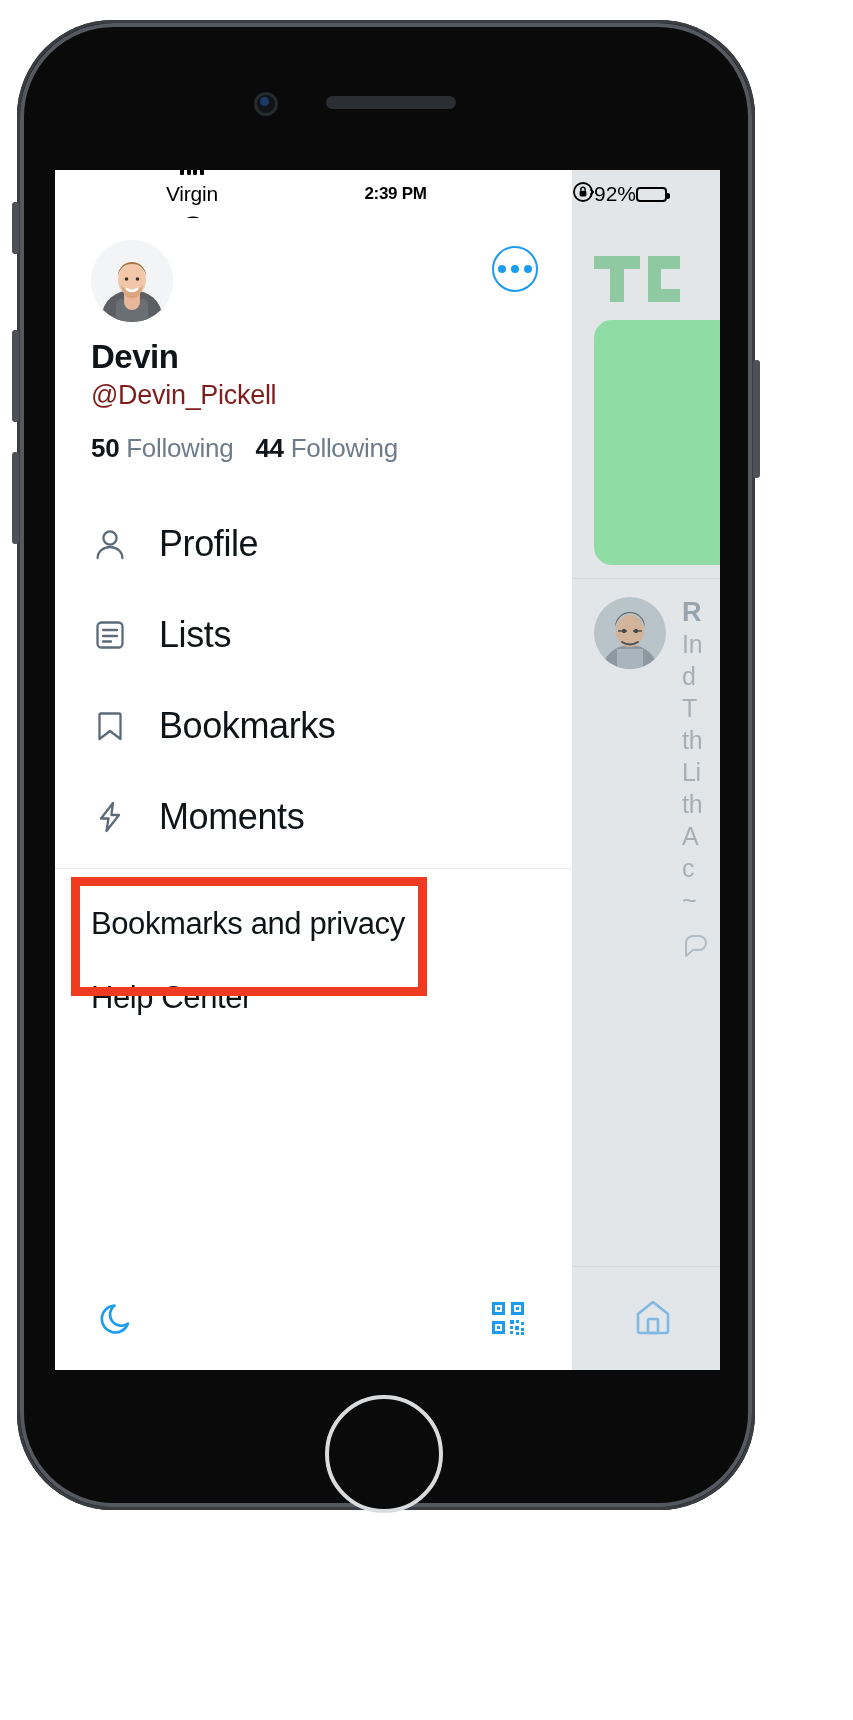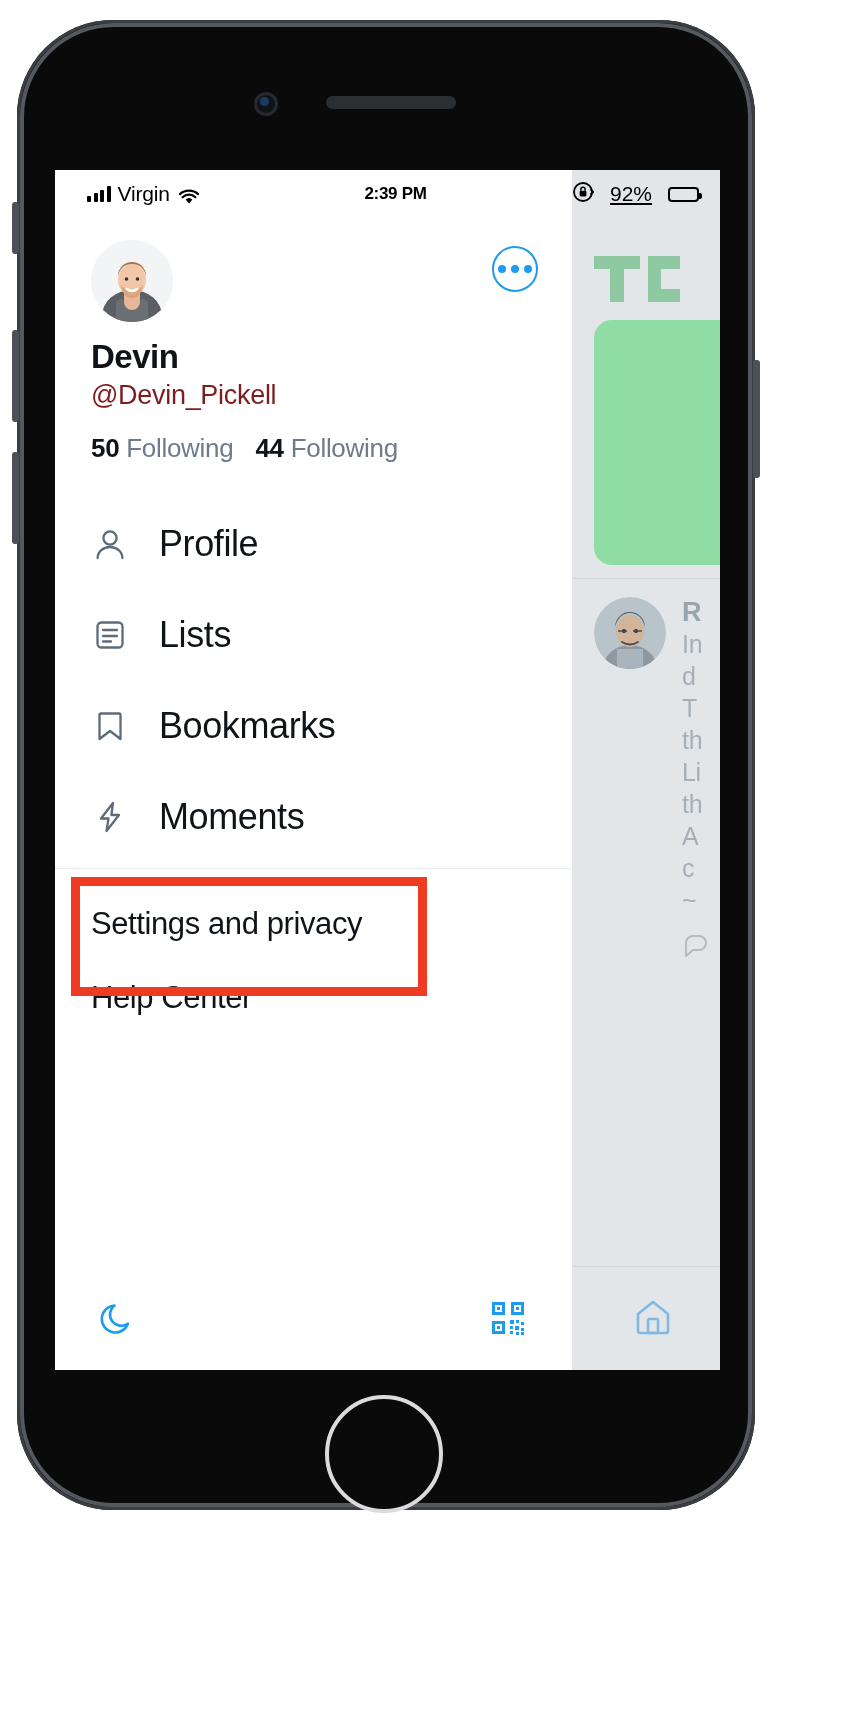--- a/index.html
+++ b/index.html
@@ -80,7 +80,7 @@
   }
   #status-left {
     display: flex; align-items: center; gap: 7px;
-    padding-left: 32px; width: 250px;
+    padding-left: 24px; width: 250px; flex-direction: column;
   }
   #signal-bars { display: flex; align-items: flex-end; gap: 2.5px; height: 16px; }
   #signal-bars i { width: 4px; background: #000; border-radius: 1px; display: block; }

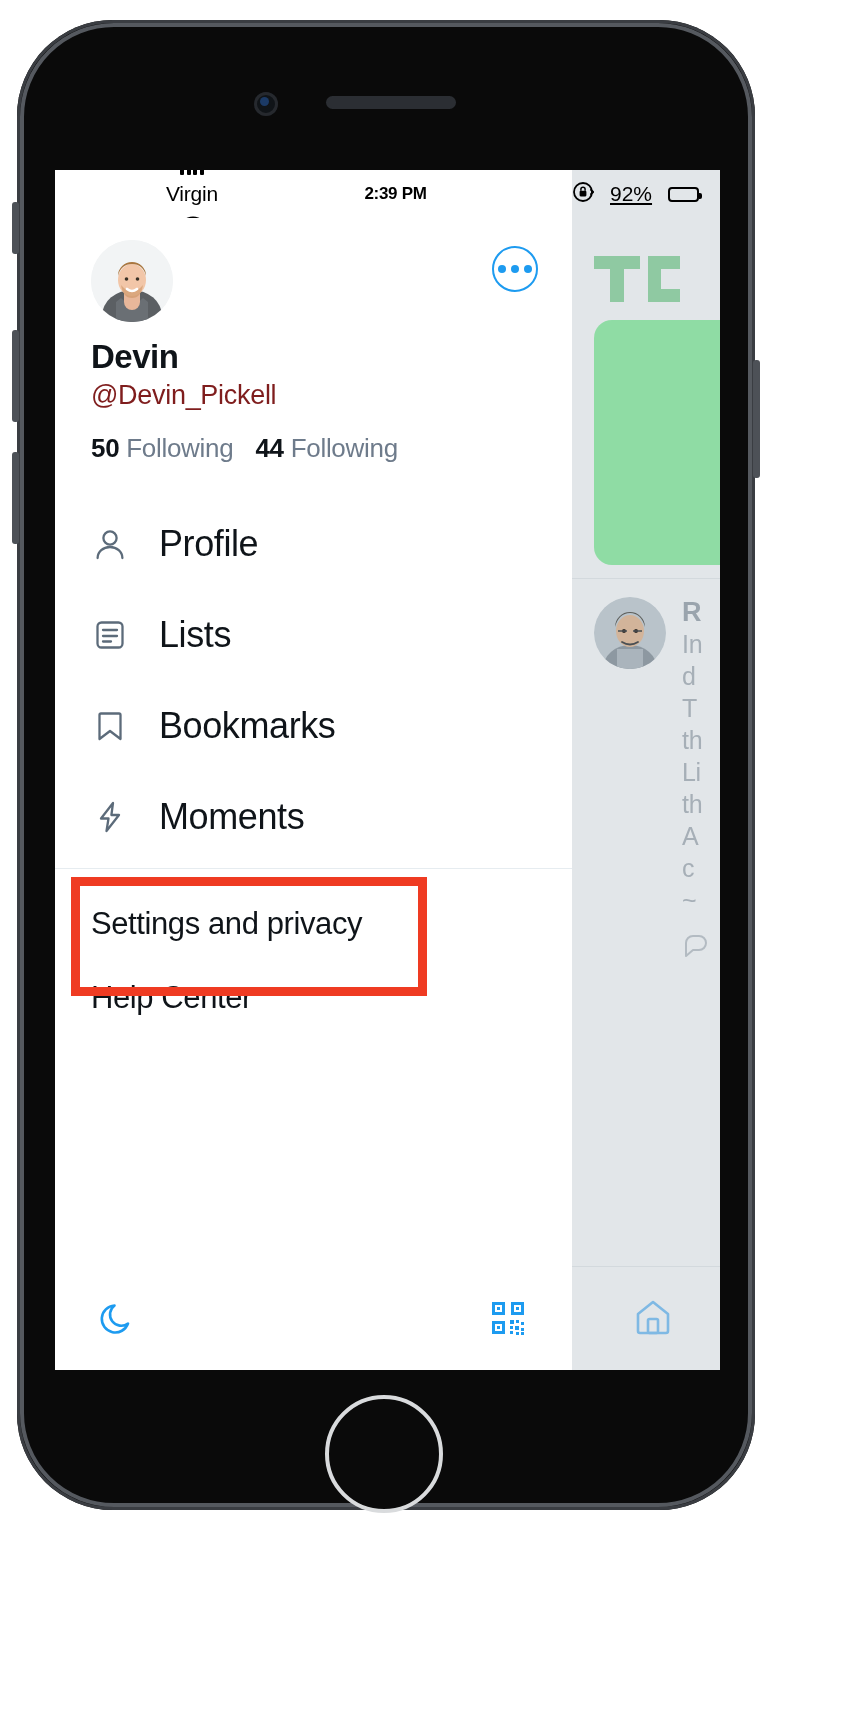--- a/index.html
+++ b/index.html
@@ -96,11 +96,10 @@
   }
   #status-right {
     margin-left: auto; height: 100%;
-    display: flex; align-items: center; gap: 16px;
+    display: flex; align-items: center; gap: 0;
     padding-right: 4px;
     background: #e2e6e9;
     min-width: 148px;
-    text-decoration: underline;
   }
   #battery-pct { font-size: 21px; font-weight: 500; }
   #battery-icon {

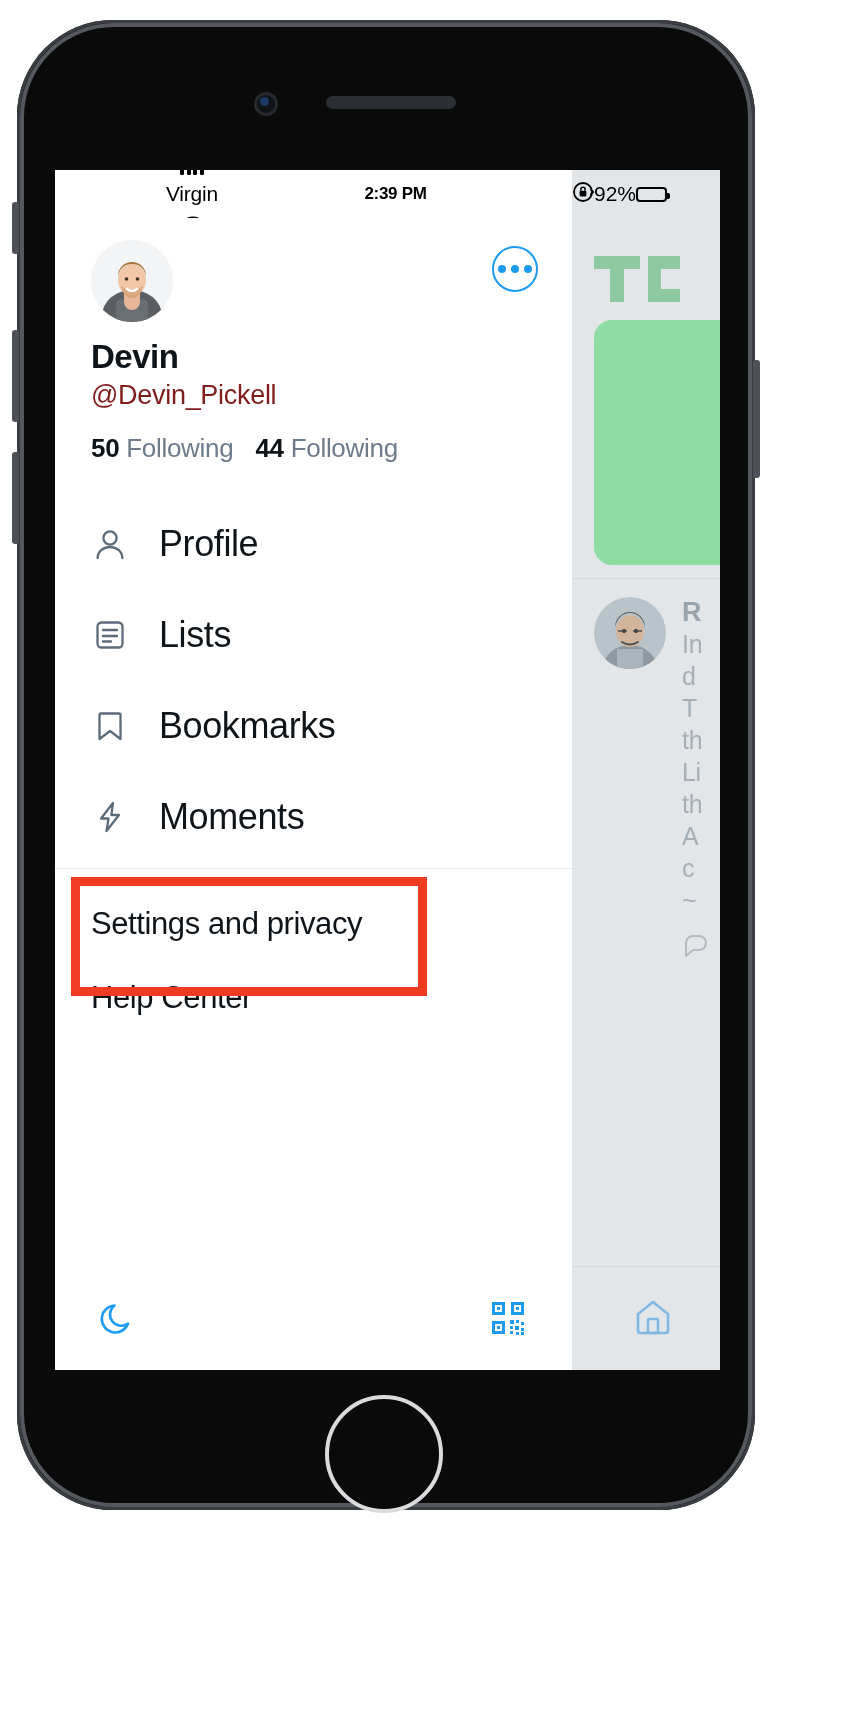--- a/index.html
+++ b/index.html
@@ -374,7 +374,7 @@
 
       <div id="menu-secondary">
         <div class="menu-row-plain">
-          <span class="menu-label">Settings and privacy</span>
+          <span class="menu-label">Bookmarks and privacy</span>
         </div>
         <div class="menu-row-plain">
           <span class="menu-label">Help Center</span>

